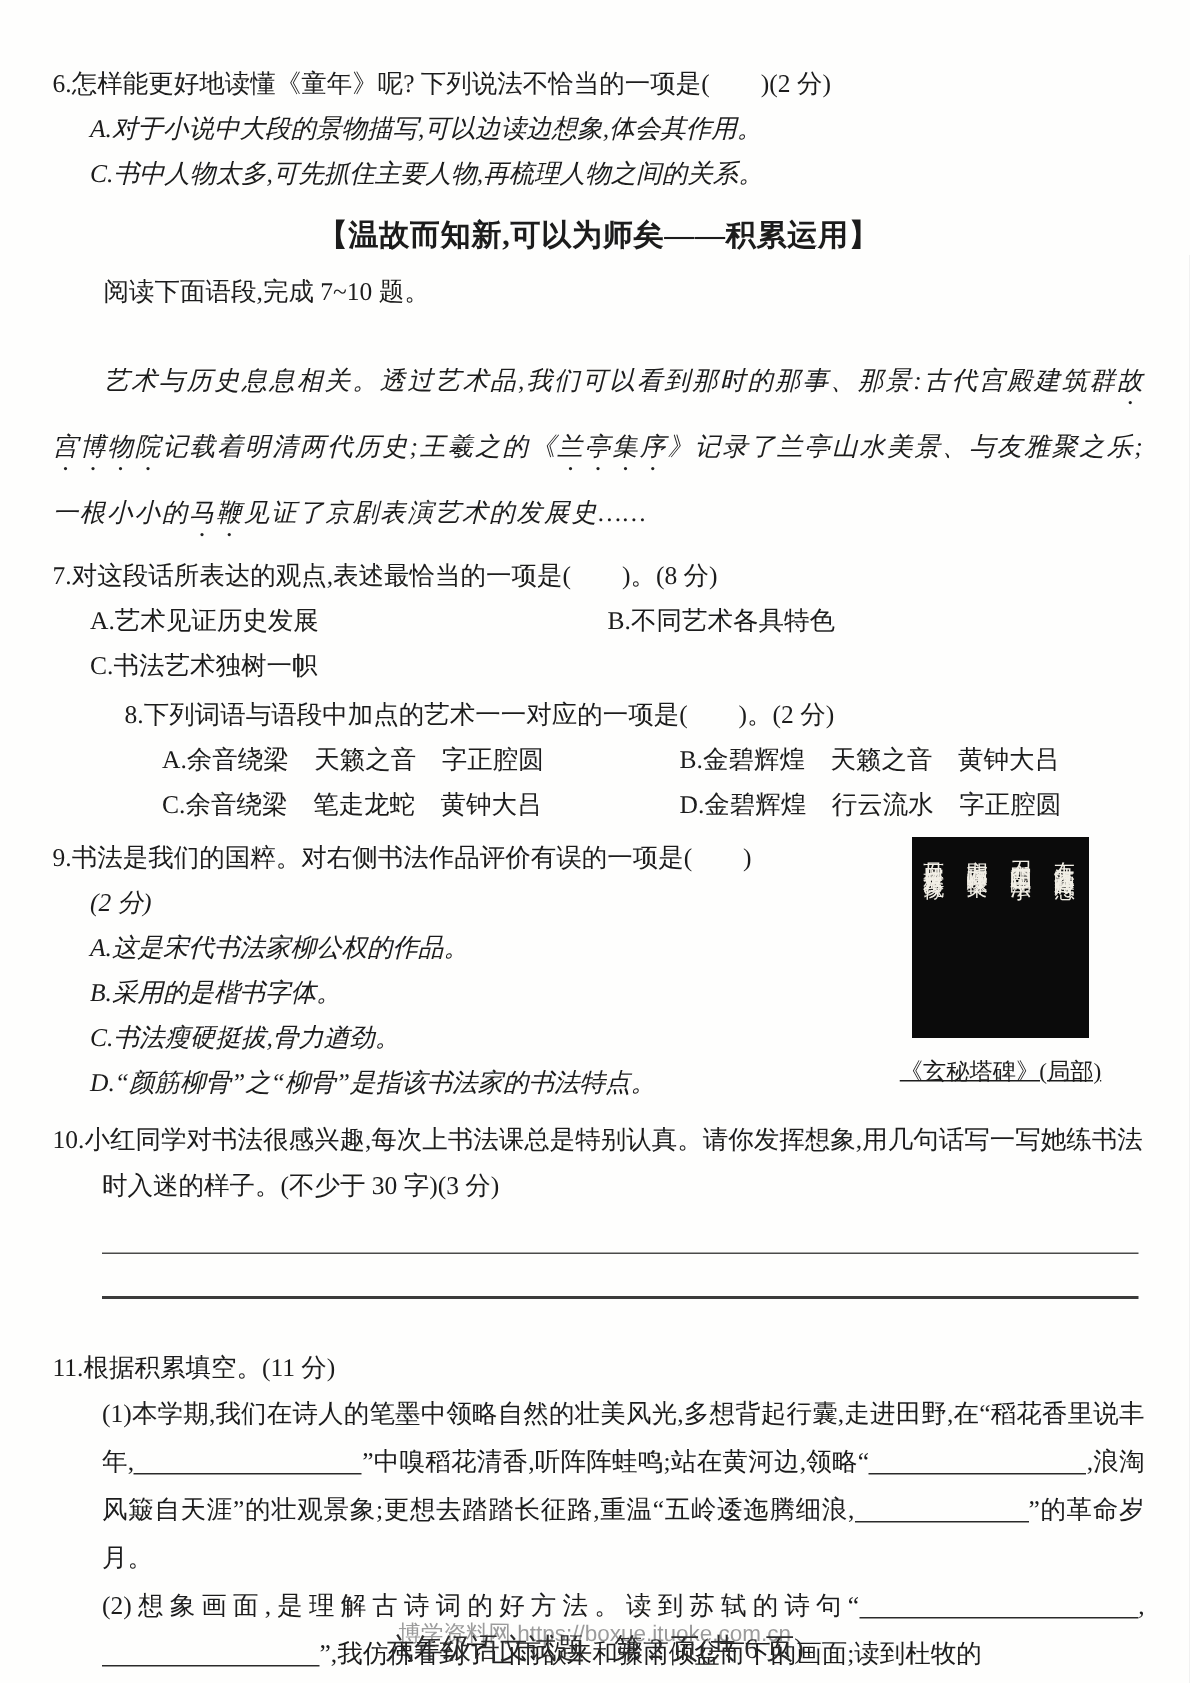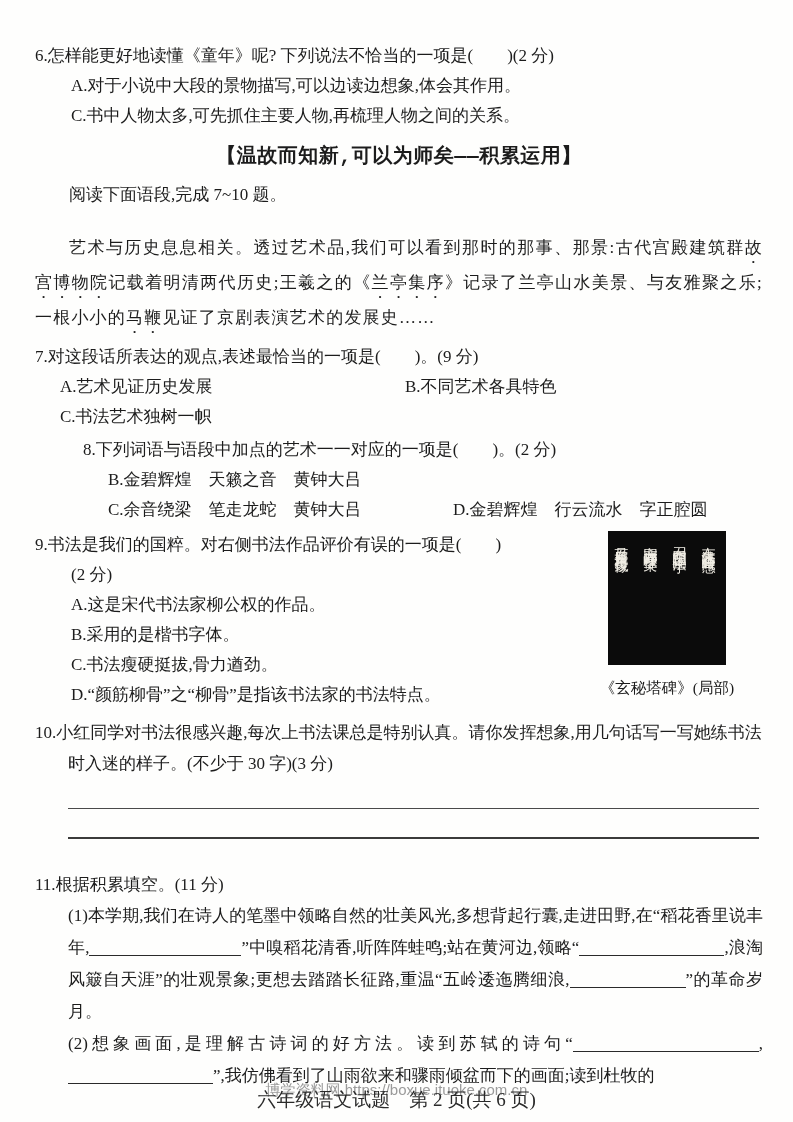--- a/index.html
+++ b/index.html
@@ -20,7 +20,7 @@
   .question{margin:0;}
   .stem{line-height:31px;}
   .hang{padding-left:33px;text-indent:-33px;}
-  .option{margin-left:36px;line-height:30px;}
+  .option{margin-left:25px;line-height:30px;font-style:italic;}
   .optrow{margin-left:25px;line-height:30px;display:flex;}
   .optrow .c1{width:345px;flex:0 0 345px;}
   .section-title{

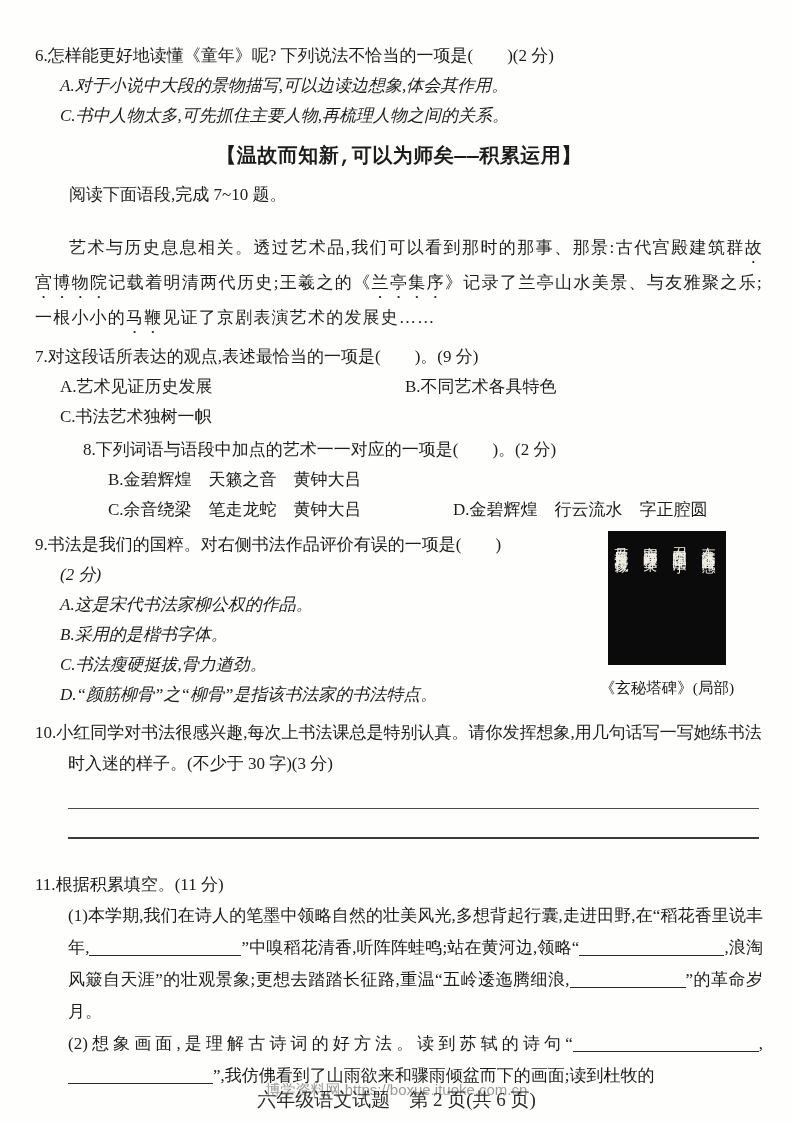--- a/index.html
+++ b/index.html
@@ -25,7 +25,7 @@
   .optrow .c1{width:345px;flex:0 0 345px;}
   .section-title{
     text-align:center;
-    font-family:Liberation Mono, monospace;
+    font-family:Liberation Serif, serif;
     font-weight:700;
     font-size:20px;
     line-height:28px;

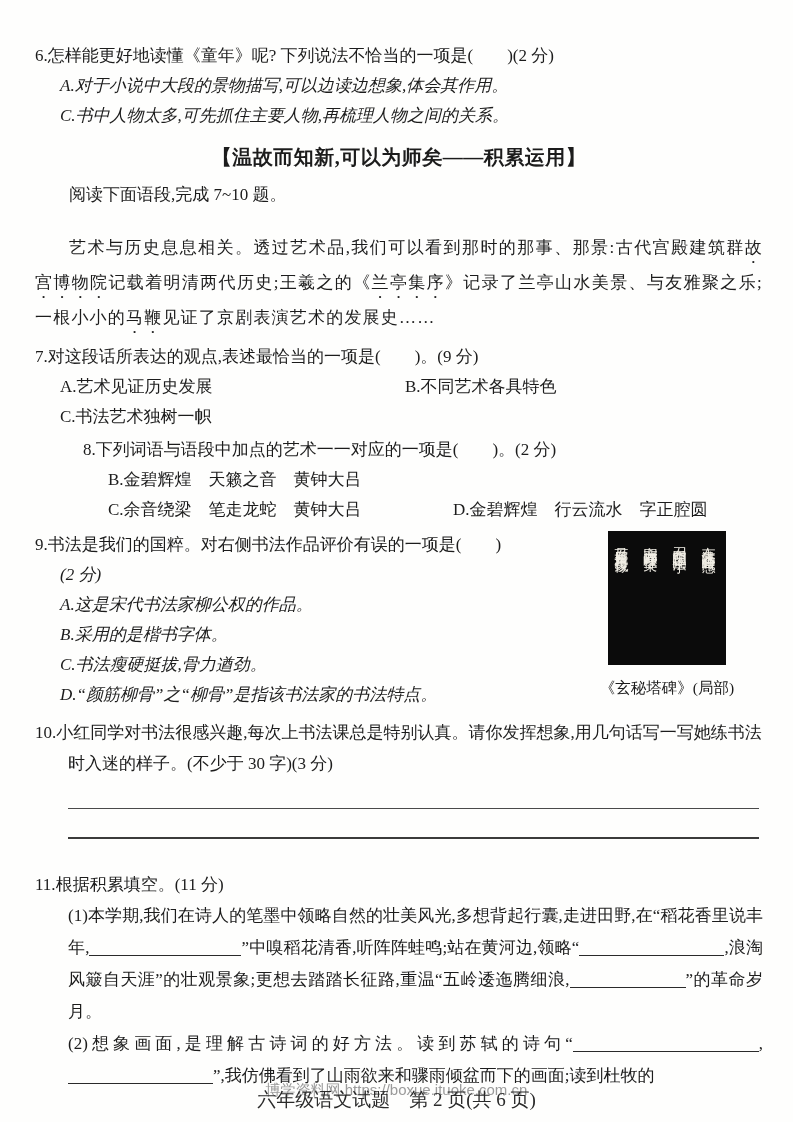--- a/index.html
+++ b/index.html
@@ -35,8 +35,9 @@
   .intro{text-indent:2em;line-height:30px;margin-bottom:2px;}
   .passage{
     text-indent:2em;
-    line-height:31px;
+    line-height:44px;
     letter-spacing:1.2px;
+    font-style:italic;
     text-align:justify;
     margin-bottom:2px;
     margin-top:22px;

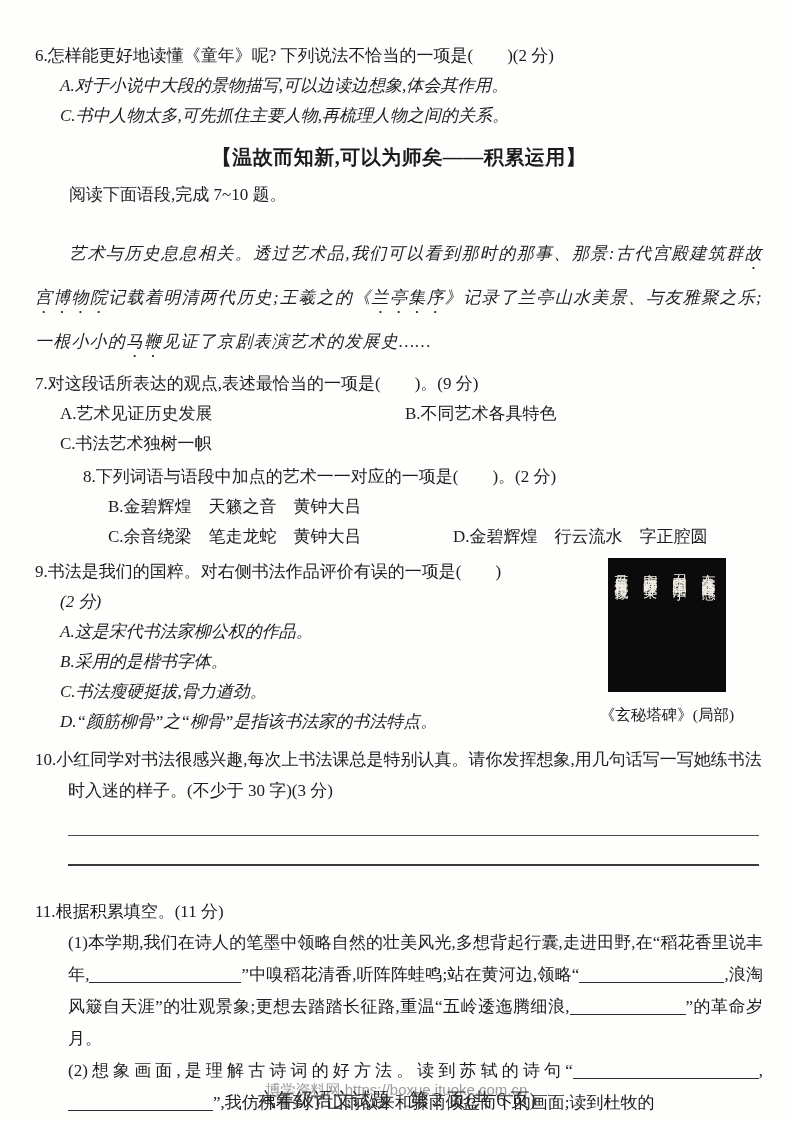--- a/index.html
+++ b/index.html
@@ -121,7 +121,7 @@
   <p class="passage"><span>艺术与历史息息相关。透过艺术品,我们可以看到那时的那事、那景:古代宫殿建筑群</span><span class="dots">故宫博物院</span><span>记载着明清两代历史;王羲之的《</span><span class="dots">兰亭集序</span><span>》记录了兰亭山水美景、与友雅聚之乐;一根小小的</span><span class="dots">马鞭</span><span>见证了京剧表演艺术的发展史……</span></p>
 
   <section class="question" style="margin-top:4px;">
-    <p class="stem"><span>7.</span><span>对这段话所表达的观点,表述最恰当的一项是(　　)。(9 分)</span></p>
+    <p class="stem"><span>7.</span><span>对这段话所表达的观点,表述最恰当的一项是(　　)。(8 分)</span></p>
     <p class="optrow">
         <span class="c1">A.艺术见证历史发展</span>
         <span>B.不同艺术各具特色</span>

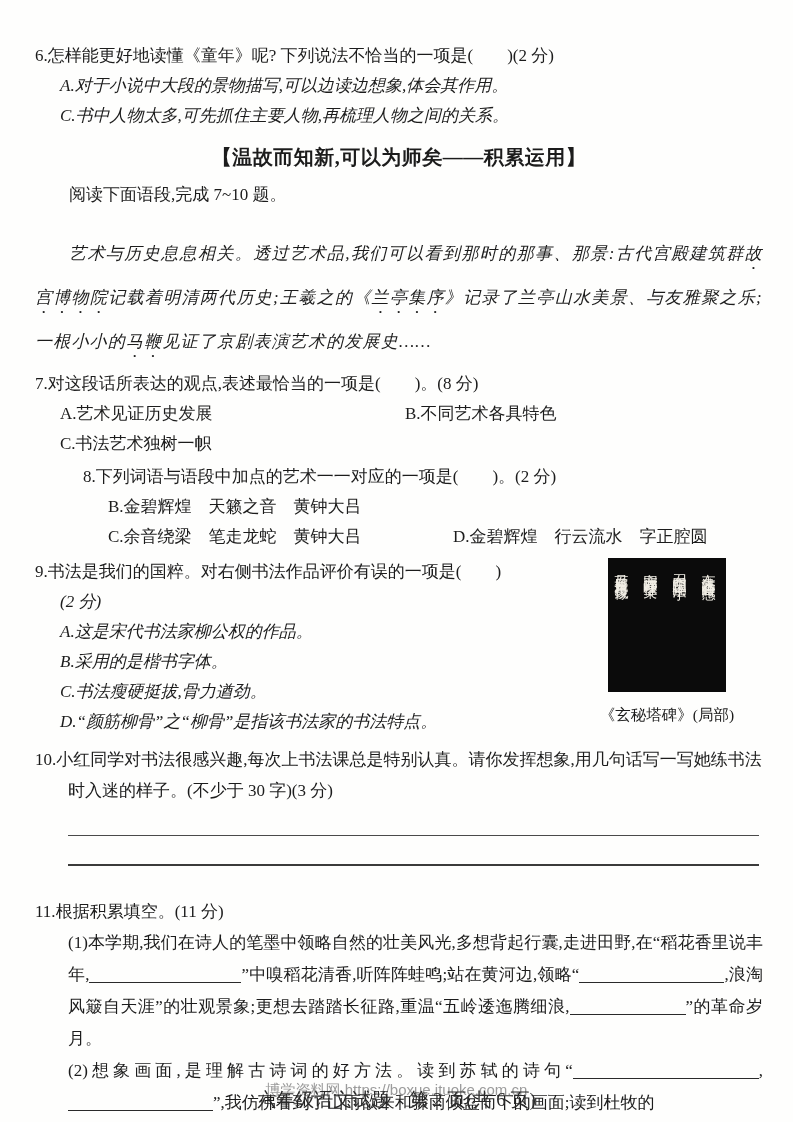--- a/index.html
+++ b/index.html
@@ -134,6 +134,7 @@
   <section class="question" style="margin-top:2px;margin-left:48px;">
     <p class="stem"><span>8.</span><span>下列词语与语段中加点的艺术一一对应的一项是(　　)。(2 分)</span></p>
     <p class="optrow">
+        <span class="c1">A.余音绕梁　天籁之音　字正腔圆</span>
         <span>B.金碧辉煌　天籁之音　黄钟大吕</span>
       </p>
     <p class="optrow">

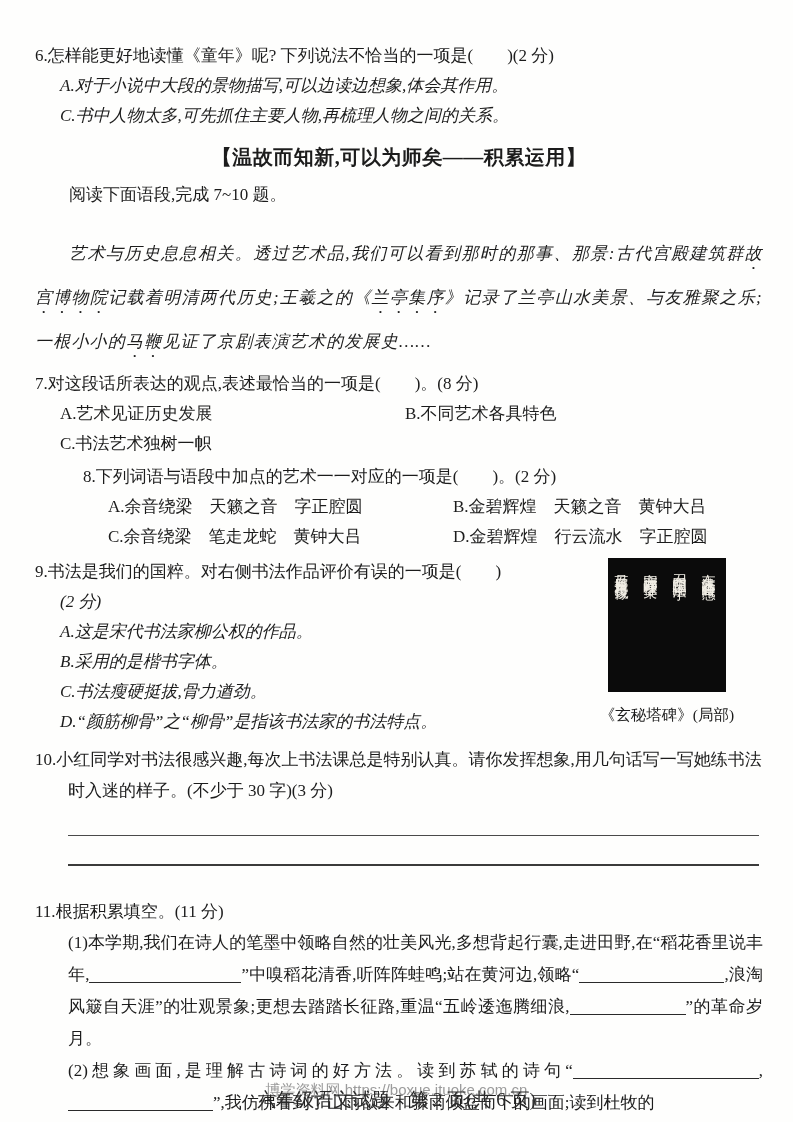--- a/index.html
+++ b/index.html
@@ -66,7 +66,7 @@
     text-align:left;
   }
   .rubbing .col{display:block;}
-  .caption{font-size:15.5px;line-height:20px;margin-top:13px;white-space:nowrap;}
+  .caption{font-size:15.5px;line-height:20px;margin-top:13px;white-space:nowrap;text-decoration:underline;}
   .blank{
     display:inline-block;
     border-bottom:1.2px solid #2a2a2a;

